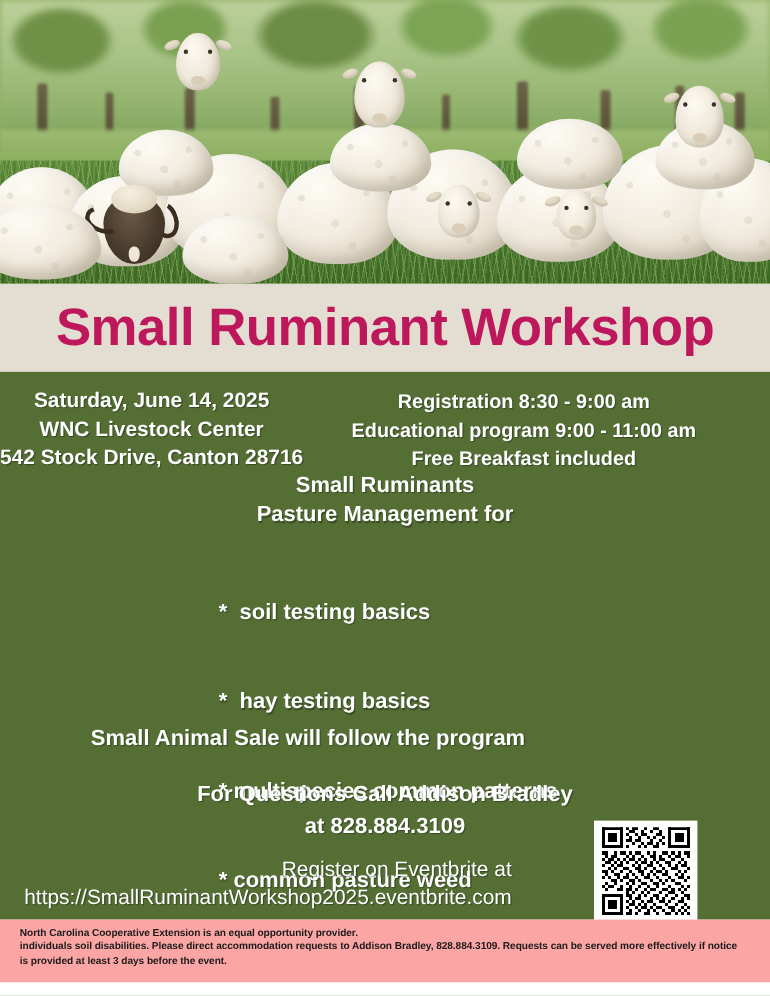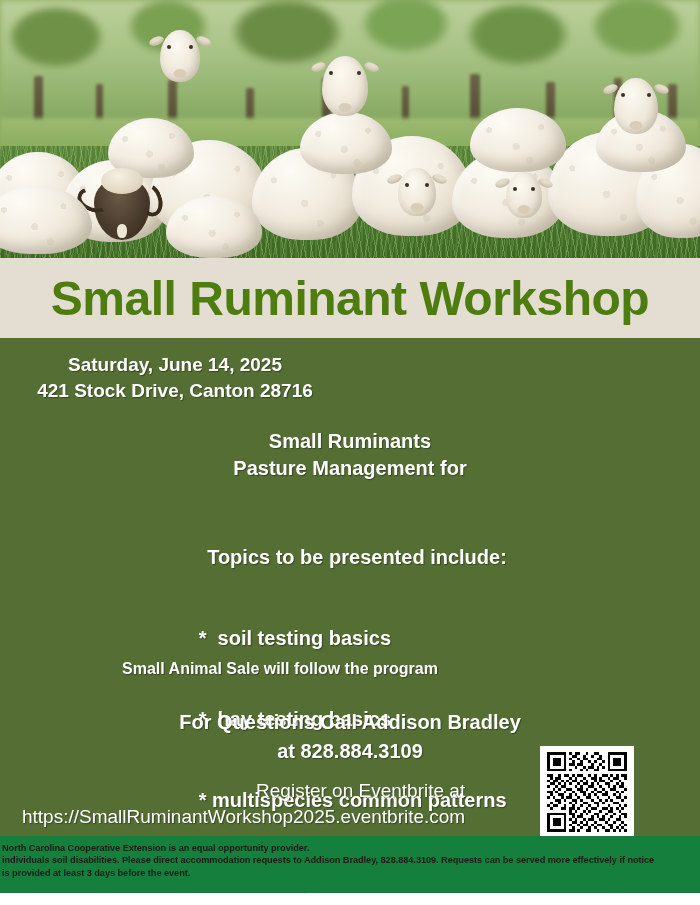--- a/index.html
+++ b/index.html
@@ -169,7 +169,7 @@
     font-size: 48px;
     font-weight: bold;
     letter-spacing: -0.5px;
-    color: #4d7c0f;
+    color: #be185d;
     white-space: nowrap;
   }
 

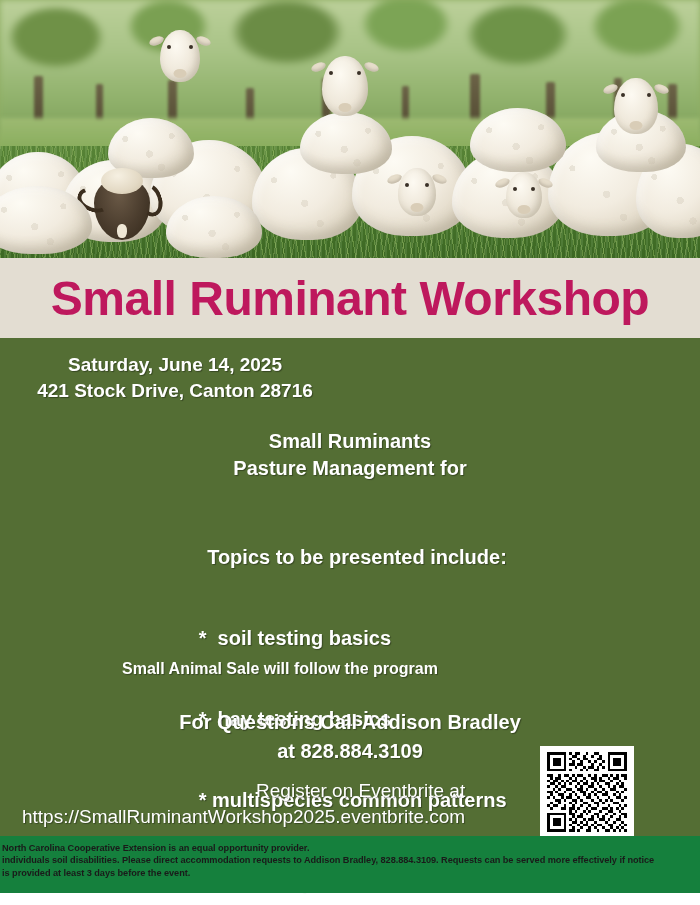--- a/index.html
+++ b/index.html
@@ -376,6 +376,11 @@
       <div class="col left txt">
         <div>Saturday, June 14, 2025</div>
         <div>421 Stock Drive, Canton 28716</div>
+      </div>
+      <div class="col right txt">
+        <div>Registration 8:30 - 9:00 am</div>
+        <div>Educational program 9:00 - 11:00 am</div>
+        <div>Free Breakfast included</div>
       </div>
     </div>
 

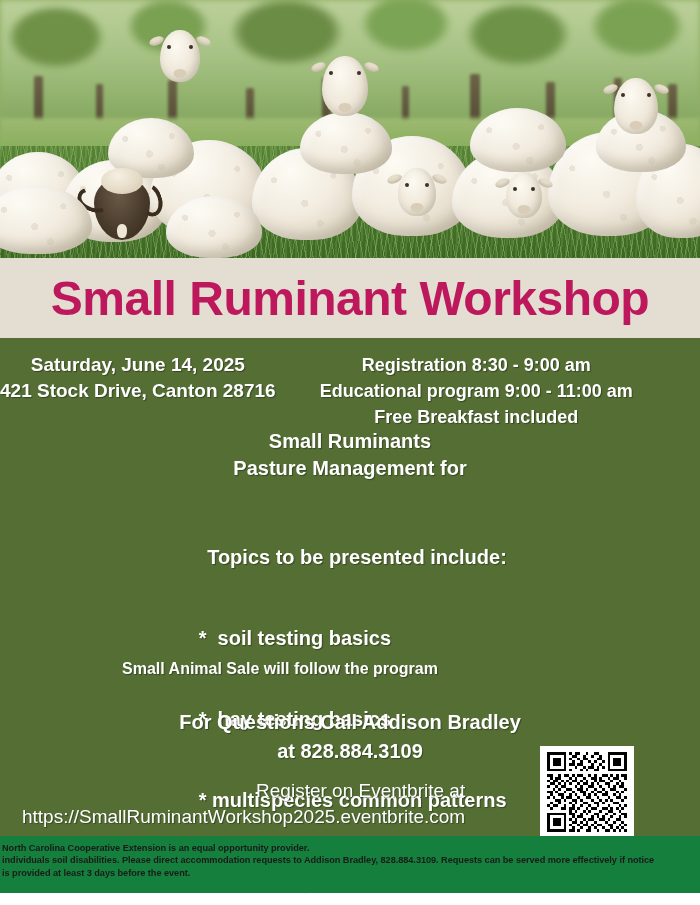--- a/index.html
+++ b/index.html
@@ -375,6 +375,7 @@
     <div class="two-col">
       <div class="col left txt">
         <div>Saturday, June 14, 2025</div>
+        <div>WNC Livestock Center</div>
         <div>421 Stock Drive, Canton 28716</div>
       </div>
       <div class="col right txt">

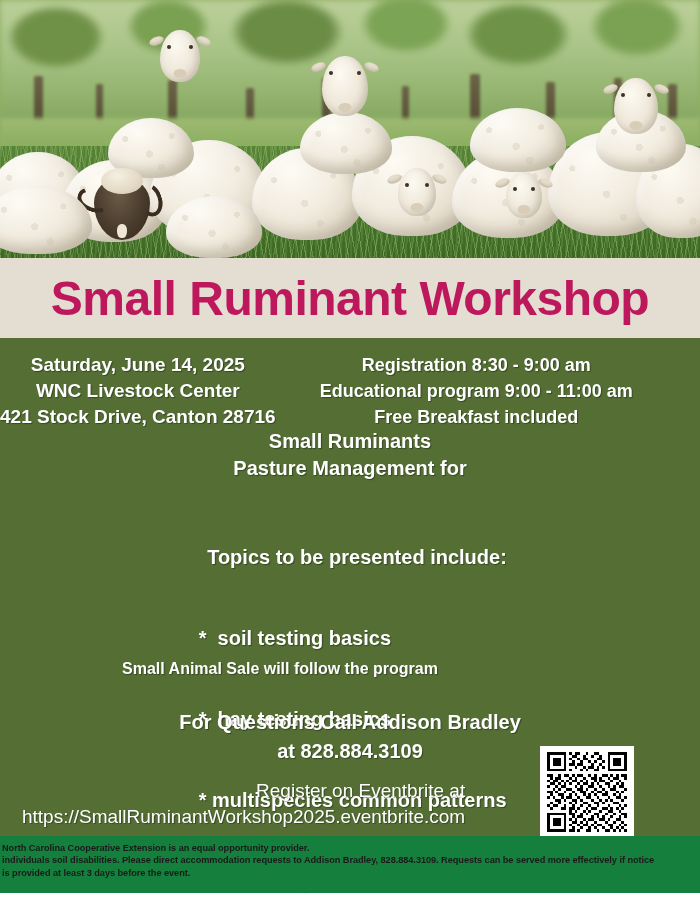--- a/index.html
+++ b/index.html
@@ -376,7 +376,7 @@
       <div class="col left txt">
         <div>Saturday, June 14, 2025</div>
         <div>WNC Livestock Center</div>
-        <div>421 Stock Drive, Canton 28716</div>
+        <div>542 Stock Drive, Canton 28716</div>
       </div>
       <div class="col right txt">
         <div>Registration 8:30 - 9:00 am</div>

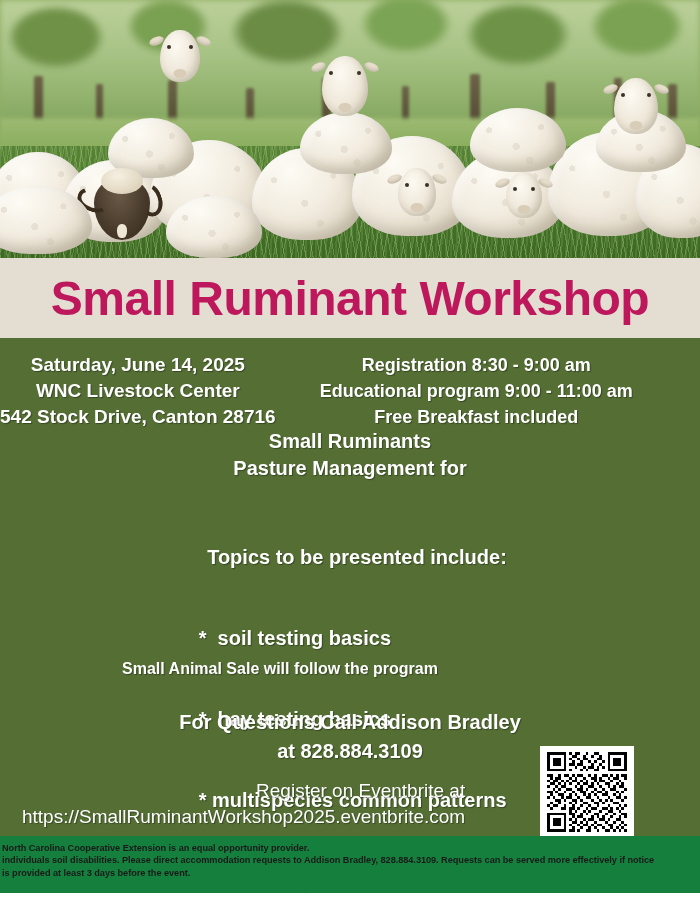--- a/index.html
+++ b/index.html
@@ -392,7 +392,6 @@
 
     <div class="topics">
       <div class="topics-inner txt">
-        <div class="head">Topics to be presented include:</div>
         <div> *  soil testing basics</div>
         <div> *  hay testing basics</div>
         <div> * multispecies common patterns</div>

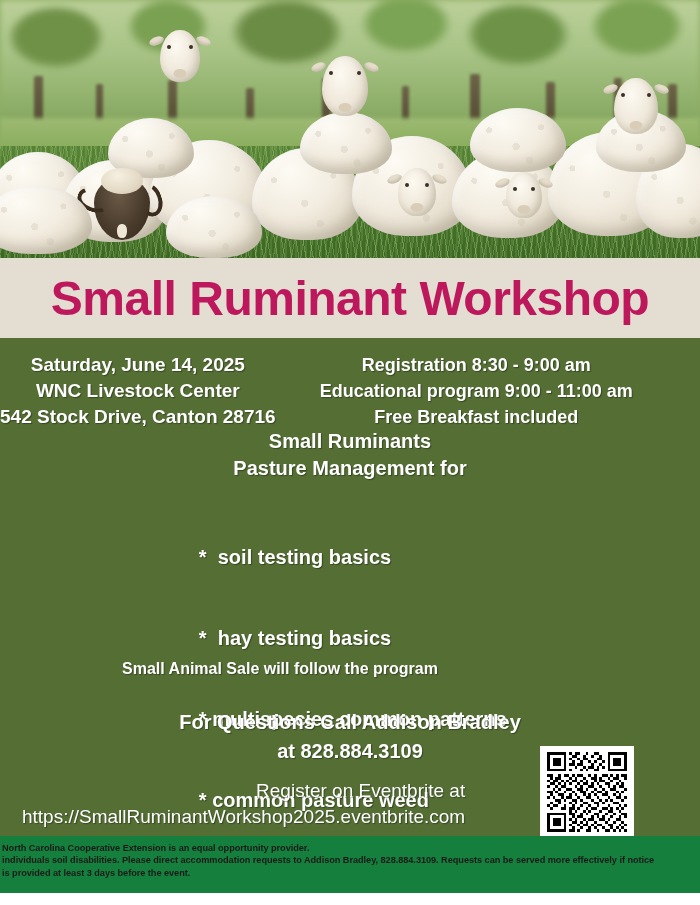--- a/index.html
+++ b/index.html
@@ -233,7 +233,7 @@
     left: 0; top: 322px;
     width: 560px;
     text-align: center;
-    font-size: 16px;
+    font-size: 20px;
     font-weight: bold;
   }
   .questions {

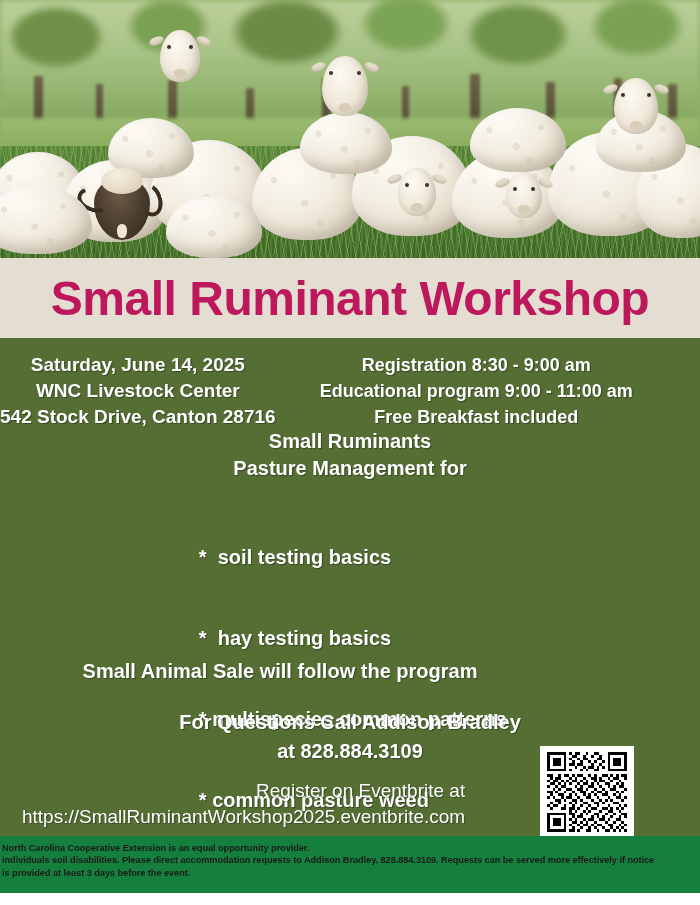--- a/index.html
+++ b/index.html
@@ -270,9 +270,9 @@
     position: absolute;
     left: 0; top: 836px;
     width: 700px; height: 57px;
-    background: #15803d;
+    background: #fca5a5;
     color: #1a1a1a;
-    padding: 6px 14px 0 2px;
+    padding: 6px 14px 0 18px;
     box-sizing: border-box;
   }
   .footer p {

